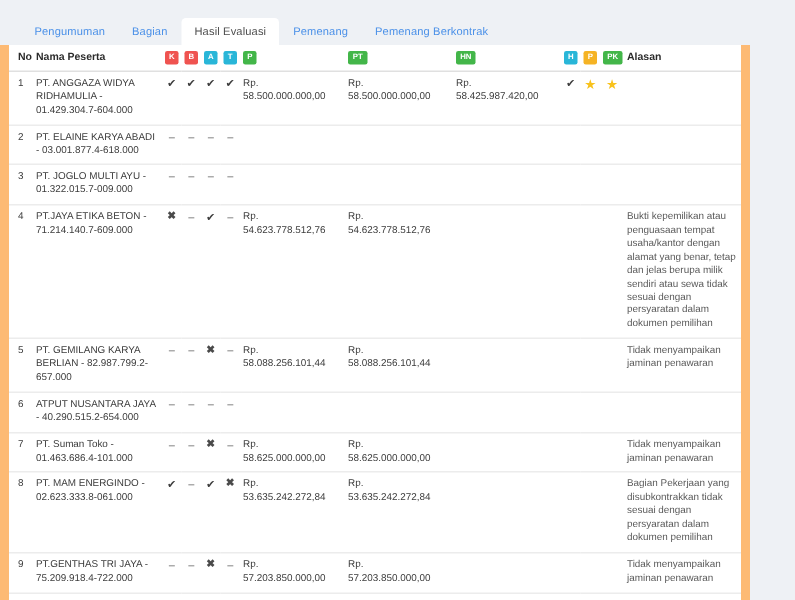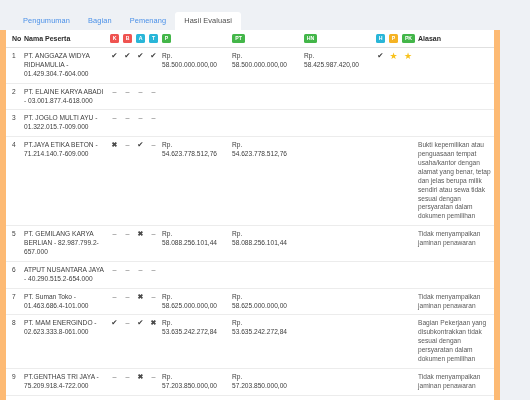--- a/index.html
+++ b/index.html
@@ -124,8 +124,8 @@
   <div class="tabbar" id="tabbar">
       <div class="tab">Pengumuman</div>
       <div class="tab">Bagian</div>
+      <div class="tab active">Hasil Evaluasi</div>
       <div class="tab">Pemenang</div>
-      <div class="tab active">Hasil Evaluasi</div>
     </div>
 
   <div class="card">

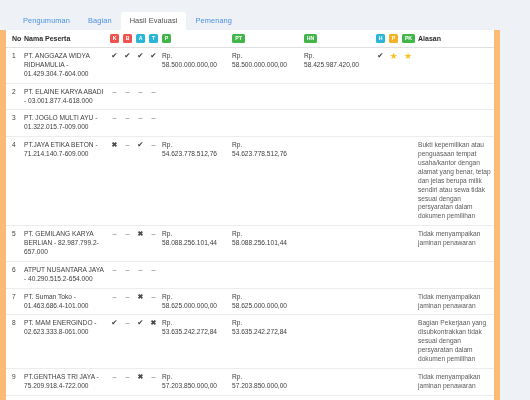--- a/index.html
+++ b/index.html
@@ -126,6 +126,7 @@
       <div class="tab">Bagian</div>
       <div class="tab active">Hasil Evaluasi</div>
       <div class="tab">Pemenang</div>
+      <div class="tab">Pemenang Berkontrak</div>
     </div>
 
   <div class="card">

